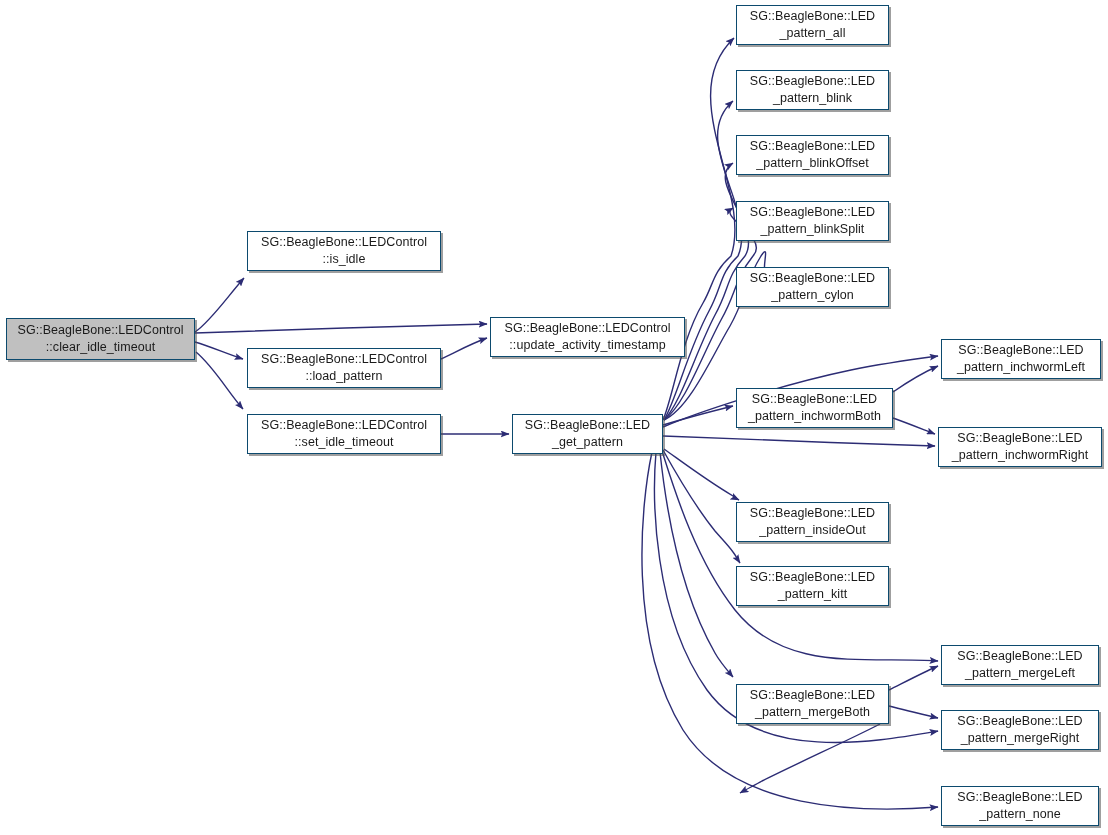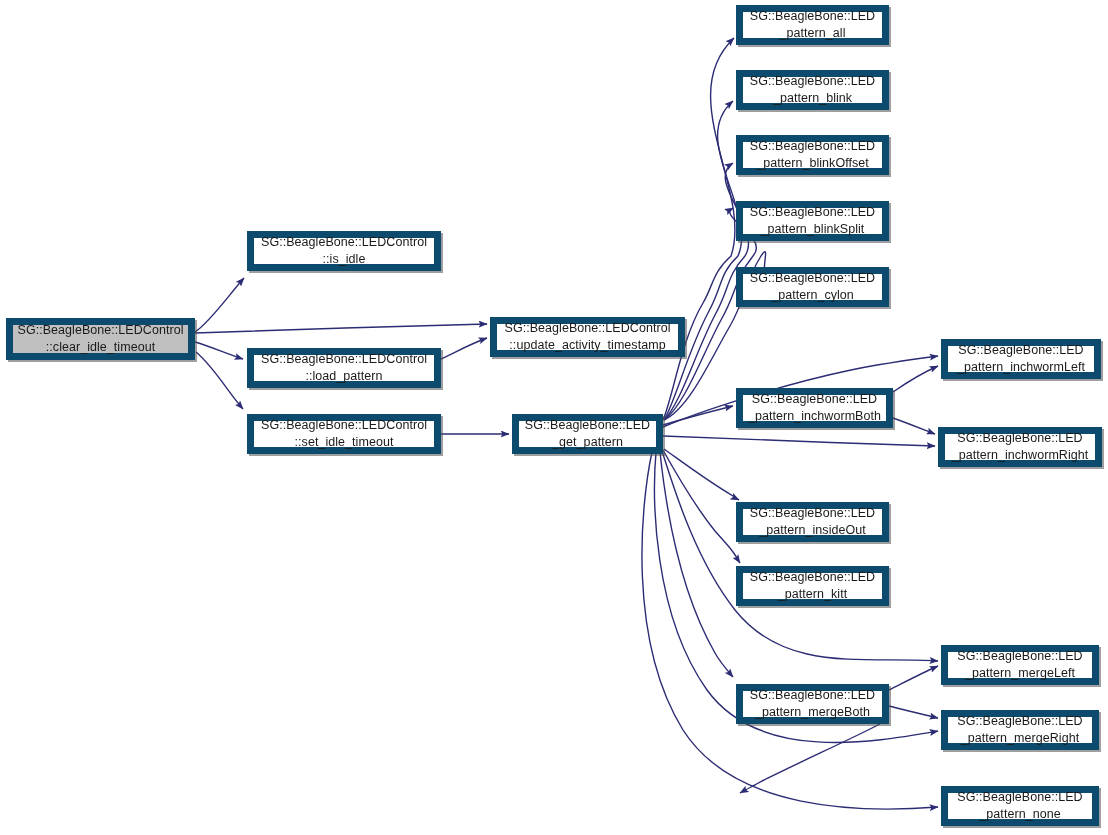--- a/index.html
+++ b/index.html
@@ -27,7 +27,7 @@
   .node {
     position: absolute;
     box-sizing: border-box;
-    border: 7px solid #0c4a6e;
+    border: 1px solid #0c4a6e;
     background: #ffffff;
     color: #1a1a1a;
     font-size: 12.5px;

